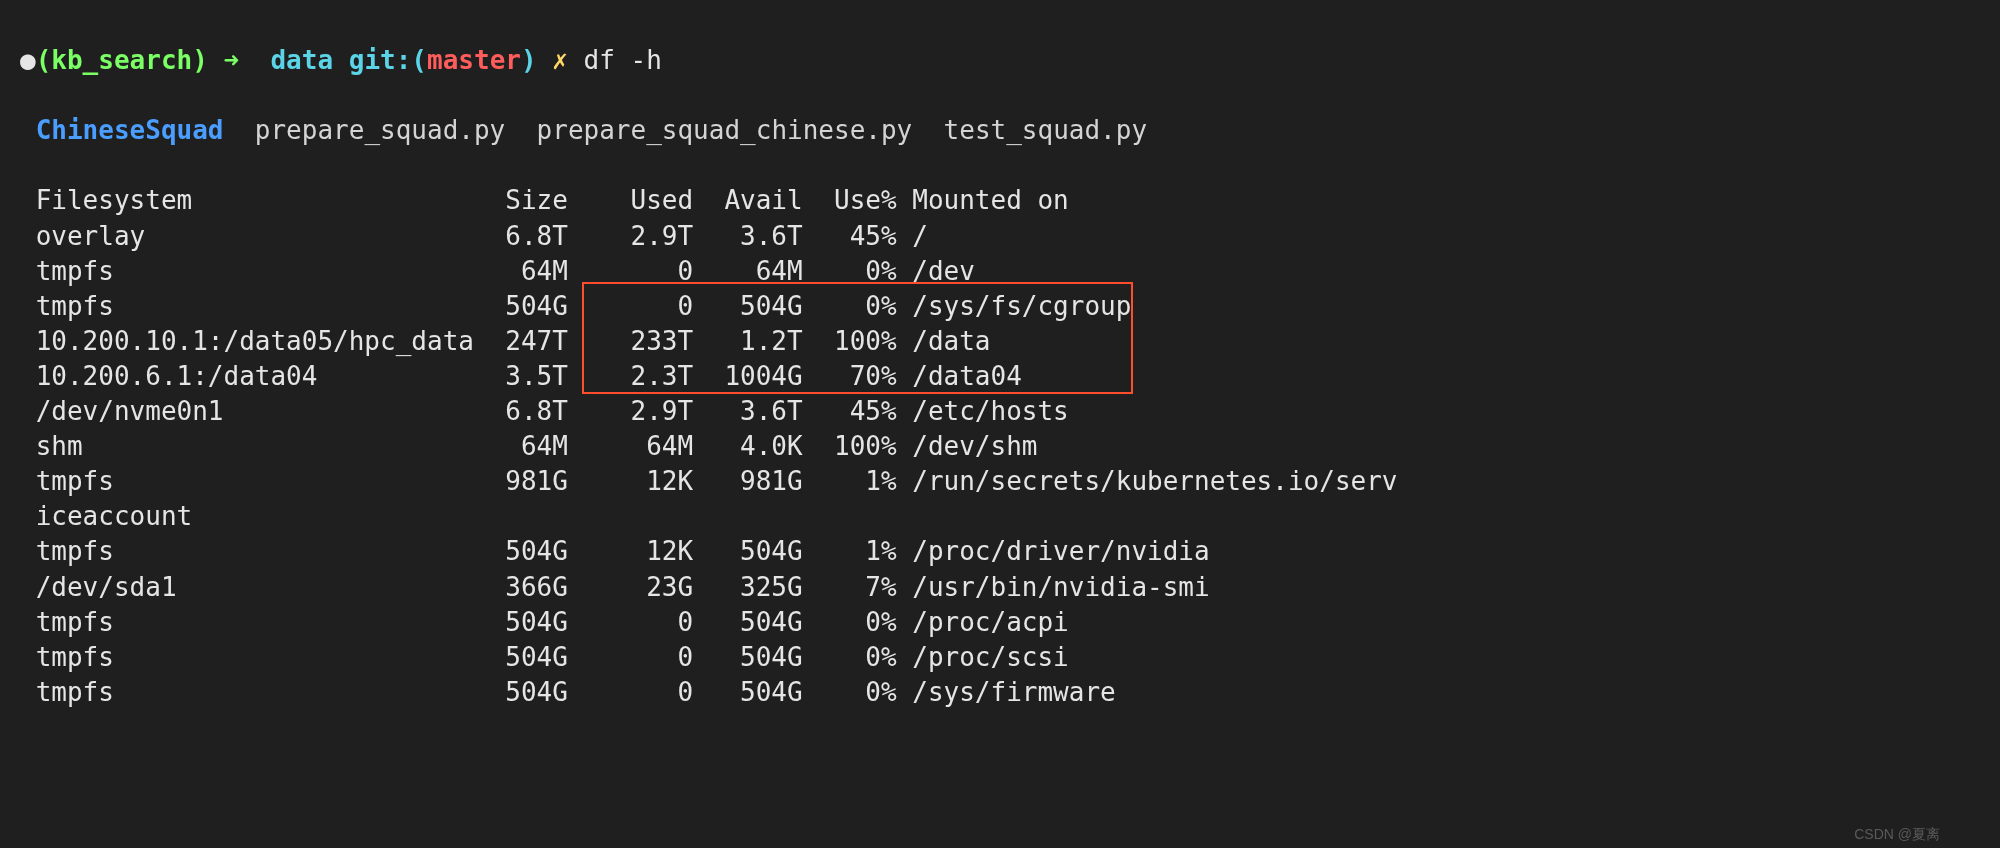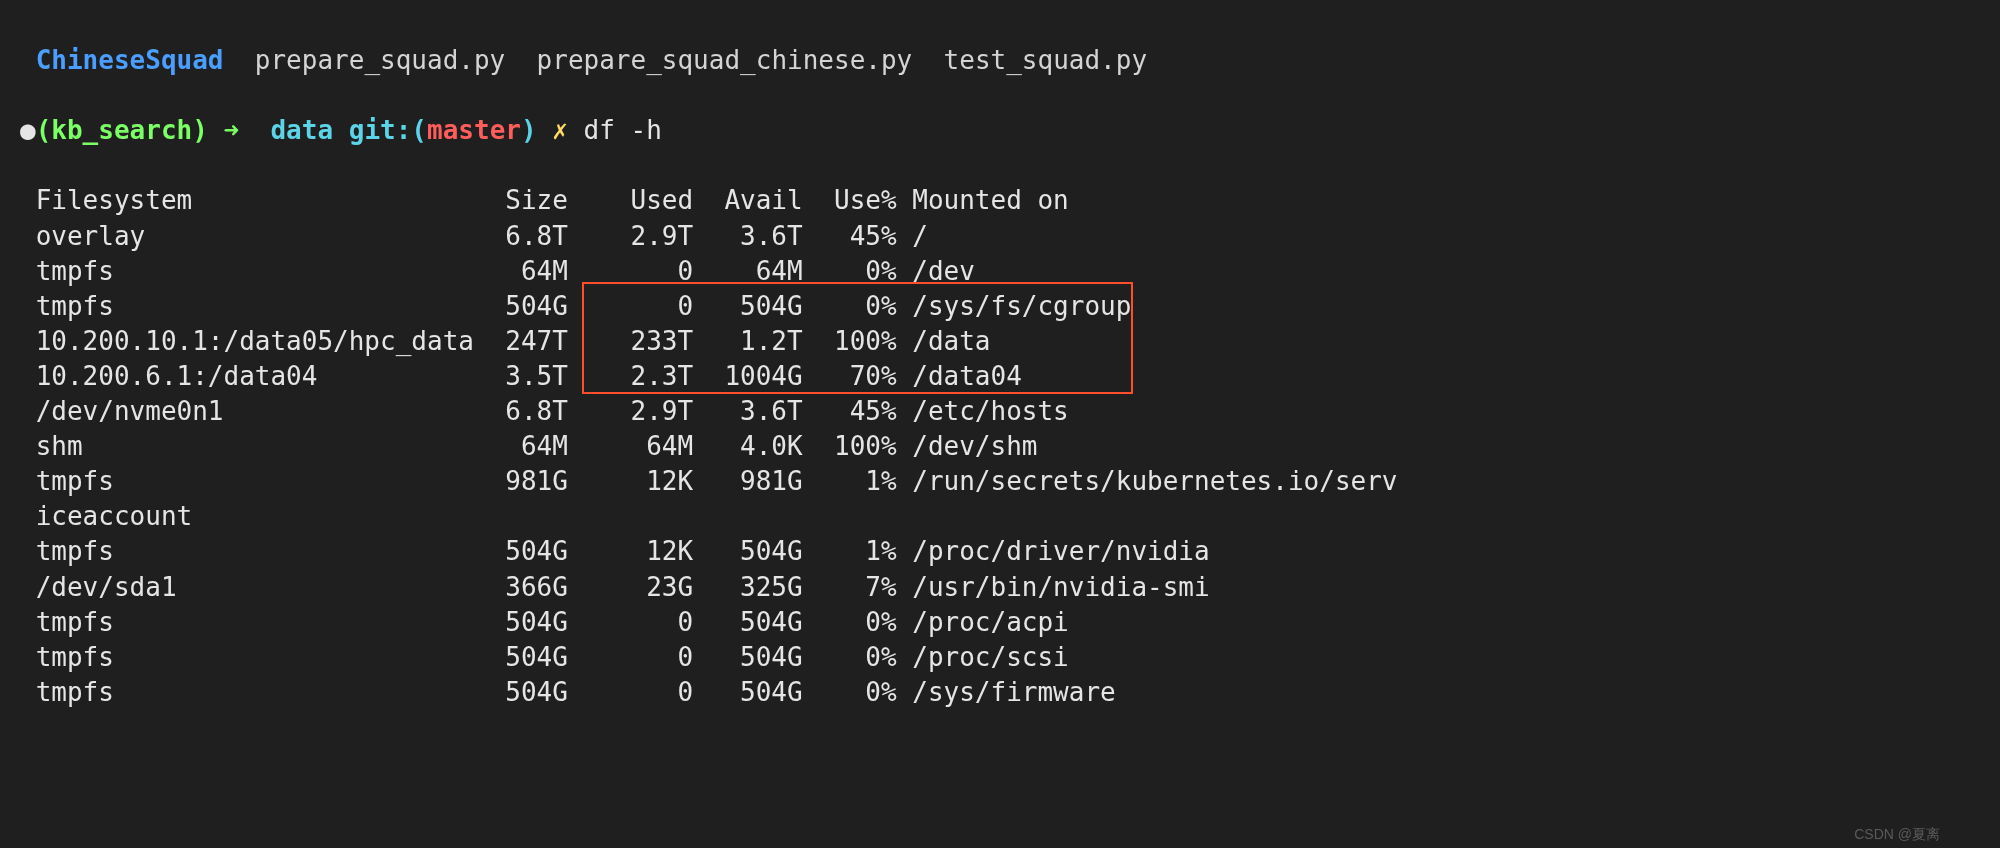--- a/index.html
+++ b/index.html
@@ -55,8 +55,8 @@
 <body>
 
 <div class="terminal">
+<span class="line"><span class="bullet">●</span><span class="green">(kb_search)</span> <span class="green">➜</span>  <span class="cyan">data</span> <span class="cyan">git:(</span><span class="red">master</span><span class="cyan">)</span> <span class="yellow">✗</span> <span class="white">df -h</span></span>
 <span class="line"> <span class="blue">ChineseSquad</span>  <span class="dim">prepare_squad.py</span>  <span class="dim">prepare_squad_chinese.py</span>  <span class="dim">test_squad.py</span></span>
-<span class="line"><span class="bullet">●</span><span class="green">(kb_search)</span> <span class="green">➜</span>  <span class="cyan">data</span> <span class="cyan">git:(</span><span class="red">master</span><span class="cyan">)</span> <span class="yellow">✗</span> <span class="white">df -h</span></span>
 <span id="df-output"><span class="line white"> Filesystem                    Size    Used  Avail  Use% Mounted on</span><span class="line white"> overlay                       6.8T    2.9T   3.6T   45% /</span><span class="line white"> tmpfs                          64M       0    64M    0% /dev</span><span class="line white"> tmpfs                         504G       0   504G    0% /sys/fs/cgroup</span><span class="line white"> 10.200.10.1:/data05/hpc_data  247T    233T   1.2T  100% /data</span><span class="line white"> 10.200.6.1:/data04            3.5T    2.3T  1004G   70% /data04</span><span class="line white"> /dev/nvme0n1                  6.8T    2.9T   3.6T   45% /etc/hosts</span><span class="line white"> shm                            64M     64M   4.0K  100% /dev/shm</span><span class="line white"> tmpfs                         981G     12K   981G    1% /run/secrets/kubernetes.io/serv</span><span class="line white"> iceaccount</span><span class="line white"> tmpfs                         504G     12K   504G    1% /proc/driver/nvidia</span><span class="line white"> /dev/sda1                     366G     23G   325G    7% /usr/bin/nvidia-smi</span><span class="line white"> tmpfs                         504G       0   504G    0% /proc/acpi</span><span class="line white"> tmpfs                         504G       0   504G    0% /proc/scsi</span><span class="line white"> tmpfs                         504G       0   504G    0% /sys/firmware</span></span>
 <div class="highlight-box" id="hbox" style="top: 282px; left: 582px; width: 547px; height: 108px;"></div>
 </div>

